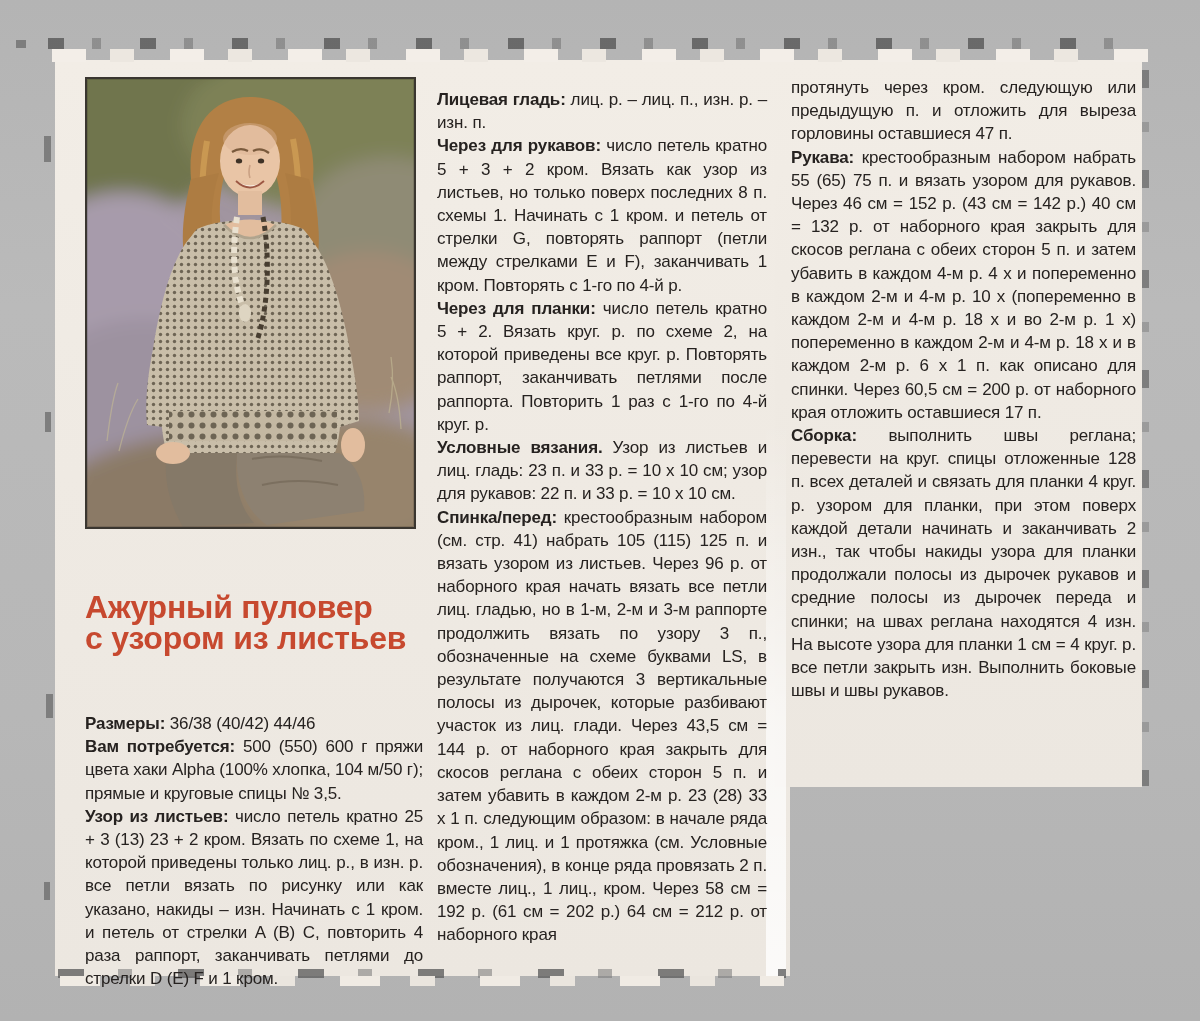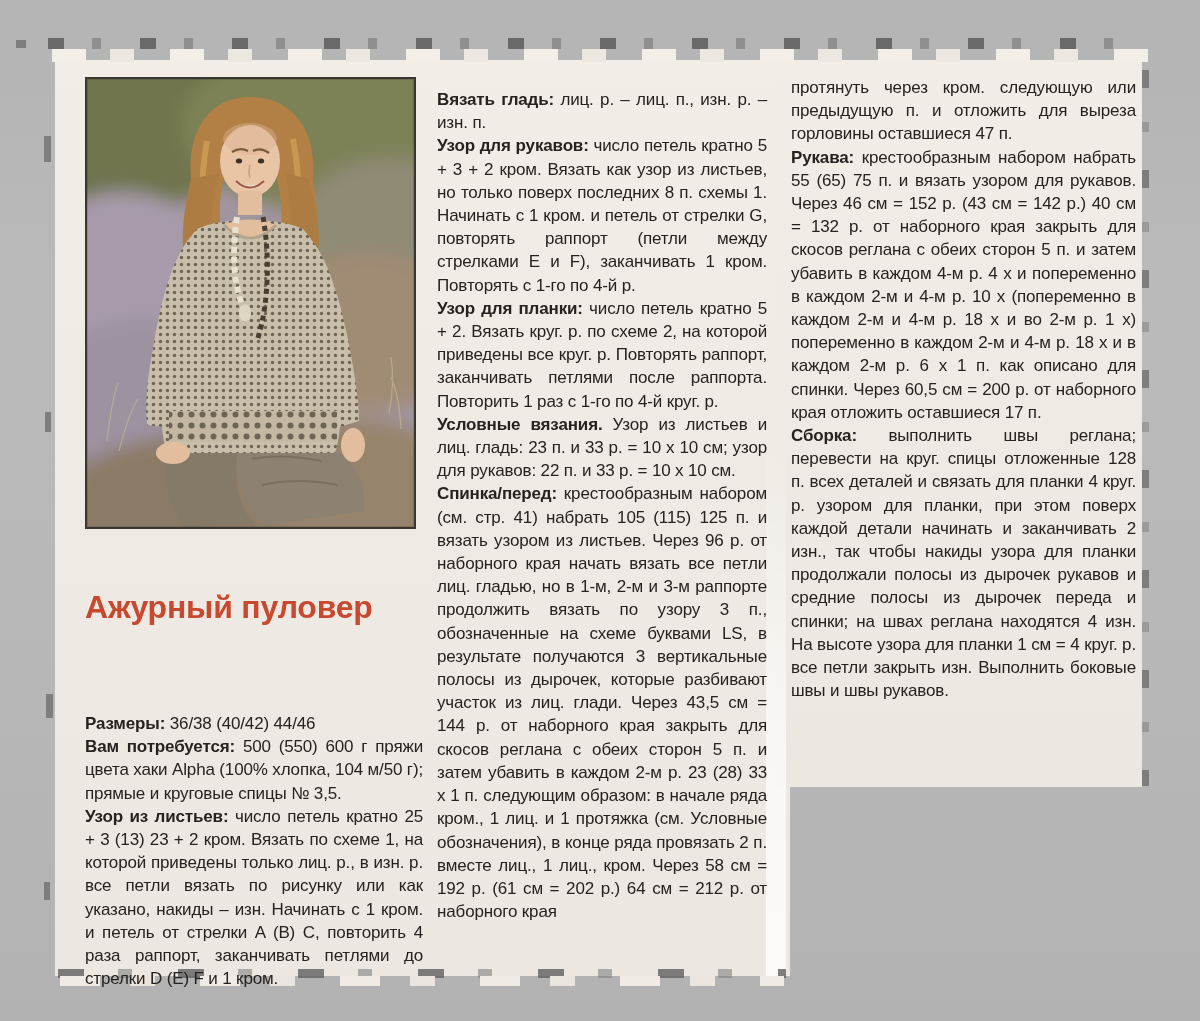--- a/index.html
+++ b/index.html
@@ -166,7 +166,7 @@
       <p class="para"><b>Узор из листьев: </b>число петель кратно 25 + 3 (13) 23 + 2 кром. Вязать по схеме 1, на которой приведены только лиц. р., в изн. р. все петли вязать по рисунку или как указано, накиды – изн. Начинать с 1 кром. и петель от стрелки A (B) C, повторить 4 раза раппорт, заканчивать петлями до стрелки D (E) F и 1 кром.</p>
     </div>
   <div class="col col-mid">
-      <p class="para"><b>Вязать гладь: </b>лиц. р. – лиц. п., изн. р. – изн. п.</p>
+      <p class="para"><b>Лицевая гладь: </b>лиц. р. – лиц. п., изн. р. – изн. п.</p>
       <p class="para"><b>Узор для рукавов: </b>число петель кратно 5 + 3 + 2 кром. Вязать как узор из листьев, но только поверх последних 8 п. схемы 1. Начинать с 1 кром. и петель от стрелки G, повторять раппорт (петли между стрелками E и F), заканчивать 1 кром. Повторять с 1-го по 4-й р.</p>
       <p class="para"><b>Узор для планки: </b>число петель кратно 5 + 2. Вязать круг. р. по схеме 2, на которой приведены все круг. р. Повторять раппорт, заканчивать петлями после раппорта. Повторить 1 раз с 1-го по 4-й круг. р.</p>
       <p class="para"><b>Условные вязания. </b>Узор из листьев и лиц. гладь: 23 п. и 33 р. = 10 х 10 см; узор для рукавов: 22 п. и 33 р. = 10 х 10 см.</p>

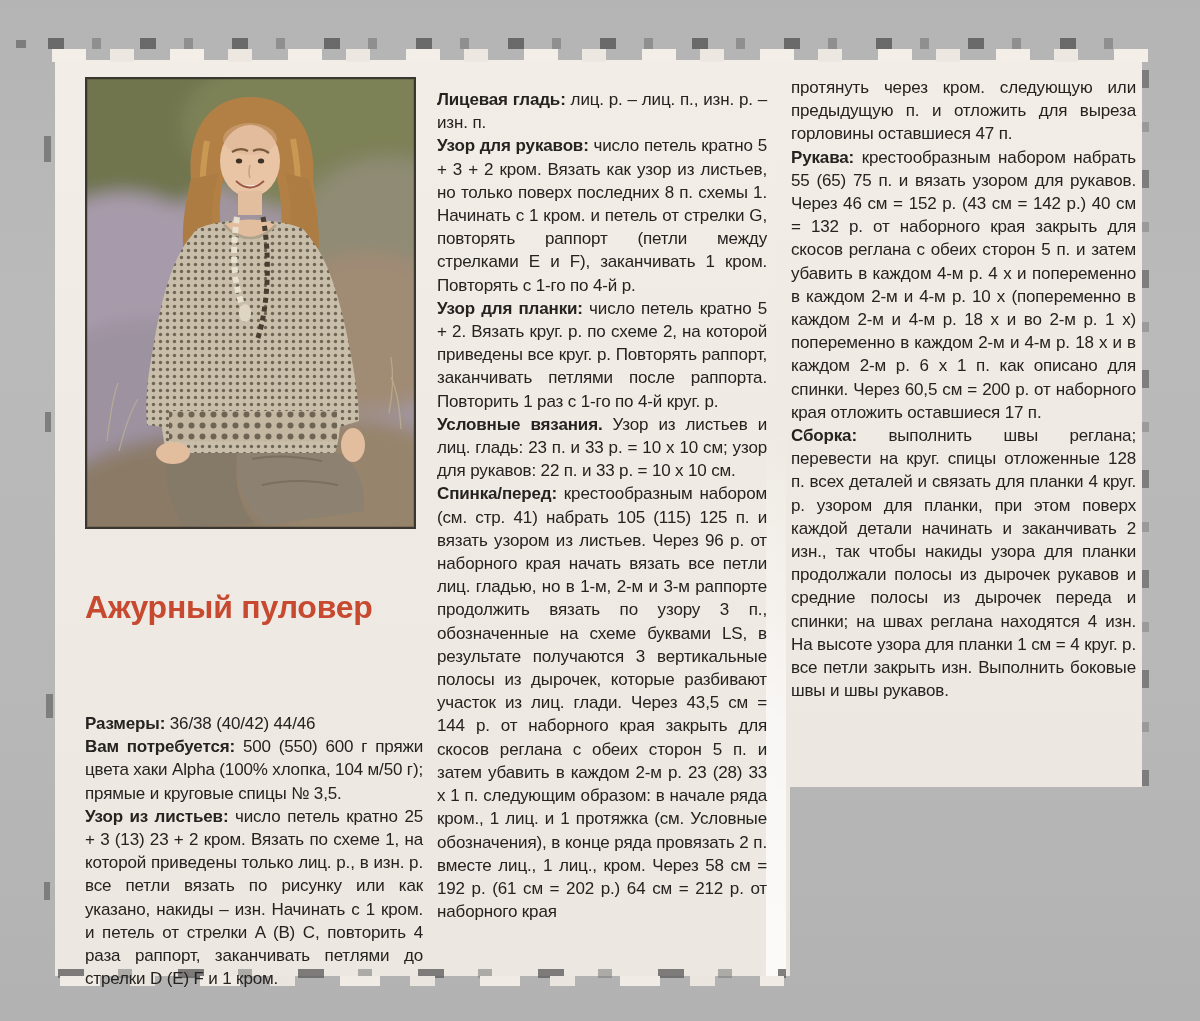--- a/index.html
+++ b/index.html
@@ -167,7 +167,7 @@
     </div>
   <div class="col col-mid">
       <p class="para"><b>Лицевая гладь: </b>лиц. р. – лиц. п., изн. р. – изн. п.</p>
-      <p class="para"><b>Узор для рукавов: </b>число петель кратно 5 + 3 + 2 кром. Вязать как узор из листьев, но только поверх последних 8 п. схемы 1. Начинать с 1 кром. и петель от стрелки G, повторять раппорт (петли между стрелками E и F), заканчивать 1 кром. Повторять с 1-го по 4-й р.</p>
+      <p class="para"><b>Через для рукавов: </b>число петель кратно 5 + 3 + 2 кром. Вязать как узор из листьев, но только поверх последних 8 п. схемы 1. Начинать с 1 кром. и петель от стрелки G, повторять раппорт (петли между стрелками E и F), заканчивать 1 кром. Повторять с 1-го по 4-й р.</p>
       <p class="para"><b>Узор для планки: </b>число петель кратно 5 + 2. Вязать круг. р. по схеме 2, на которой приведены все круг. р. Повторять раппорт, заканчивать петлями после раппорта. Повторить 1 раз с 1-го по 4-й круг. р.</p>
       <p class="para"><b>Условные вязания. </b>Узор из листьев и лиц. гладь: 23 п. и 33 р. = 10 х 10 см; узор для рукавов: 22 п. и 33 р. = 10 х 10 см.</p>
       <p class="para"><b>Спинка/перед: </b>крестообразным набором (см. стр. 41) набрать 105 (115) 125 п. и вязать узором из листьев. Через 96 р. от наборного края начать вязать все петли лиц. гладью, но в 1-м, 2-м и 3-м раппорте продолжить вязать по узору 3 п., обозначенные на схеме буквами LS, в результате получаются 3 вертикальные полосы из дырочек, которые разбивают участок из лиц. глади. Через 43,5 см = 144 р. от наборного края закрыть для скосов реглана с обеих сторон 5 п. и затем убавить в каждом 2-м р. 23 (28) 33 х 1 п. следующим образом: в начале ряда кром., 1 лиц. и 1 протяжка (см. Условные обозначения), в конце ряда провязать 2 п. вместе лиц., 1 лиц., кром. Через 58 см = 192 р. (61 см = 202 р.) 64 см = 212 р. от наборного края</p>

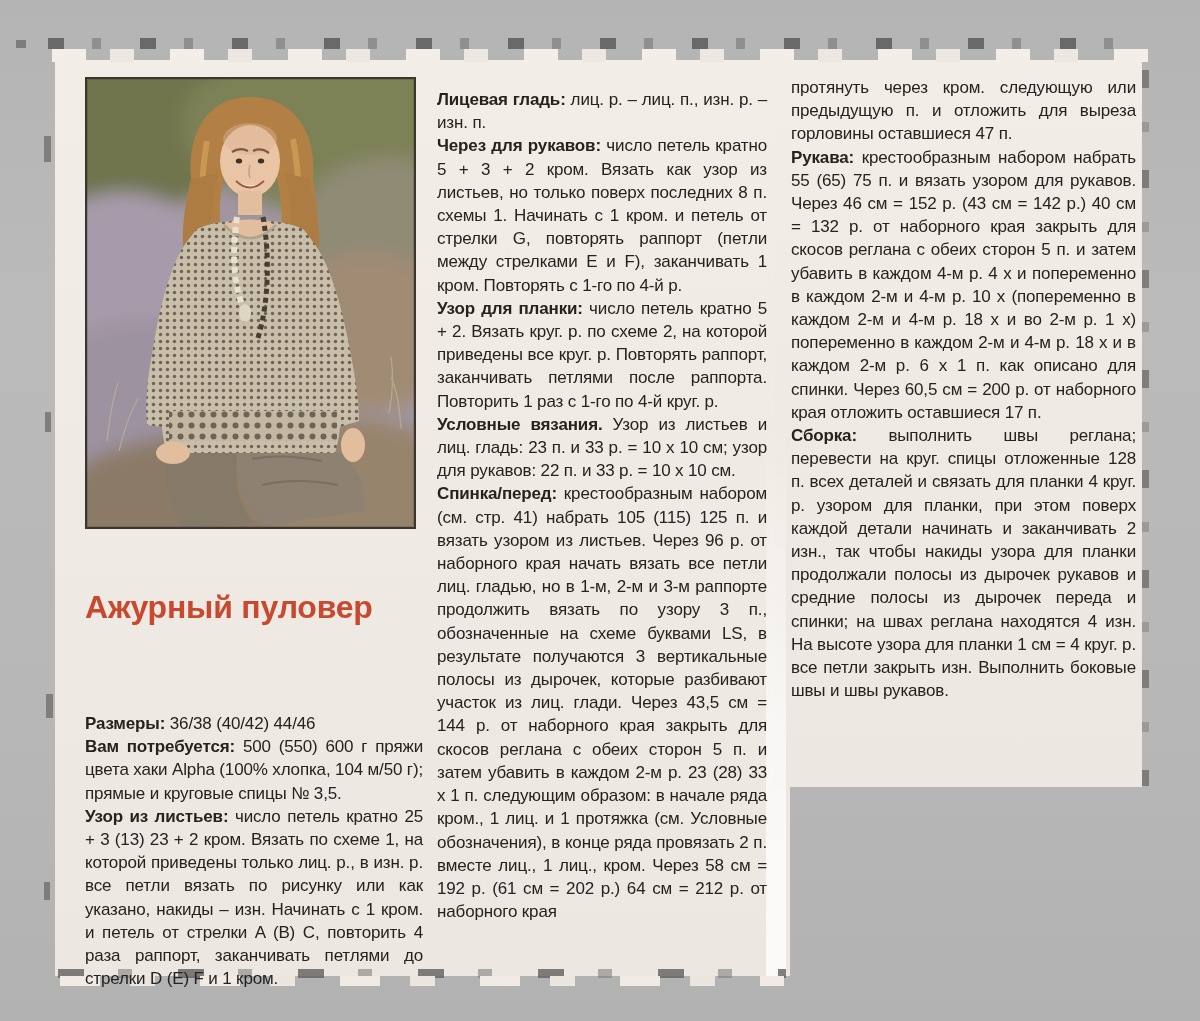--- a/index.html
+++ b/index.html
@@ -168,7 +168,7 @@
   <div class="col col-mid">
       <p class="para"><b>Лицевая гладь: </b>лиц. р. – лиц. п., изн. р. – изн. п.</p>
       <p class="para"><b>Через для рукавов: </b>число петель кратно 5 + 3 + 2 кром. Вязать как узор из листьев, но только поверх последних 8 п. схемы 1. Начинать с 1 кром. и петель от стрелки G, повторять раппорт (петли между стрелками E и F), заканчивать 1 кром. Повторять с 1-го по 4-й р.</p>
-      <p class="para"><b>Узор для планки: </b>число петель кратно 5 + 2. Вязать круг. р. по схеме 2, на которой приведены все круг. р. Повторять раппорт, заканчивать петлями после раппорта. Повторить 1 раз с 1-го по 4-й круг. р.</p>
+      <p class="para"><b>Через для планки: </b>число петель кратно 5 + 2. Вязать круг. р. по схеме 2, на которой приведены все круг. р. Повторять раппорт, заканчивать петлями после раппорта. Повторить 1 раз с 1-го по 4-й круг. р.</p>
       <p class="para"><b>Условные вязания. </b>Узор из листьев и лиц. гладь: 23 п. и 33 р. = 10 х 10 см; узор для рукавов: 22 п. и 33 р. = 10 х 10 см.</p>
       <p class="para"><b>Спинка/перед: </b>крестообразным набором (см. стр. 41) набрать 105 (115) 125 п. и вязать узором из листьев. Через 96 р. от наборного края начать вязать все петли лиц. гладью, но в 1-м, 2-м и 3-м раппорте продолжить вязать по узору 3 п., обозначенные на схеме буквами LS, в результате получаются 3 вертикальные полосы из дырочек, которые разбивают участок из лиц. глади. Через 43,5 см = 144 р. от наборного края закрыть для скосов реглана с обеих сторон 5 п. и затем убавить в каждом 2-м р. 23 (28) 33 х 1 п. следующим образом: в начале ряда кром., 1 лиц. и 1 протяжка (см. Условные обозначения), в конце ряда провязать 2 п. вместе лиц., 1 лиц., кром. Через 58 см = 192 р. (61 см = 202 р.) 64 см = 212 р. от наборного края</p>
     </div>

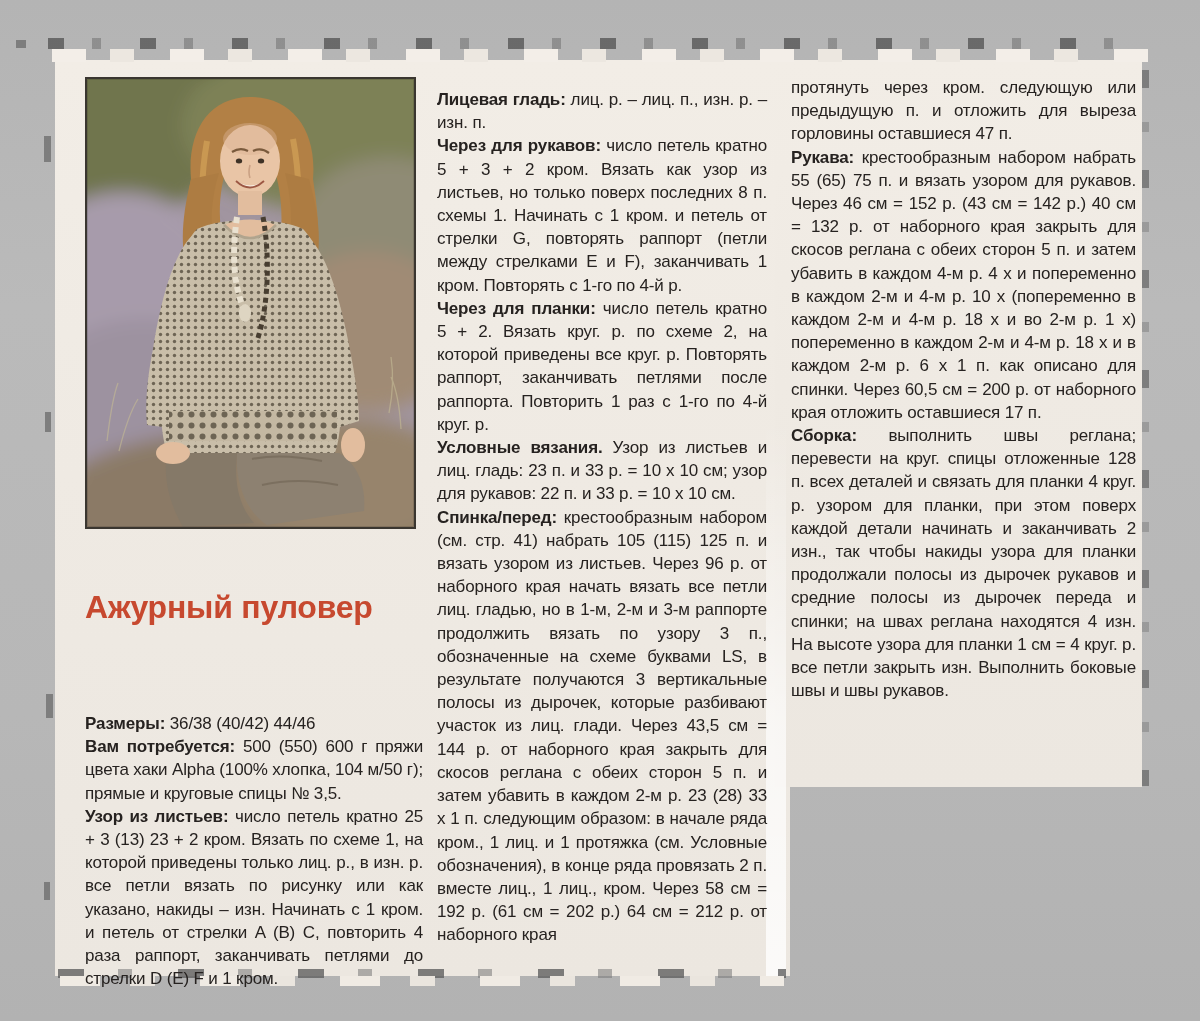--- a/index.html
+++ b/index.html
@@ -158,6 +158,7 @@
 
   <div class="title">
     <div>Ажурный пуловер</div>
+    <div>с узором из листьев</div>
   </div>
 
   <div class="col col-left">

